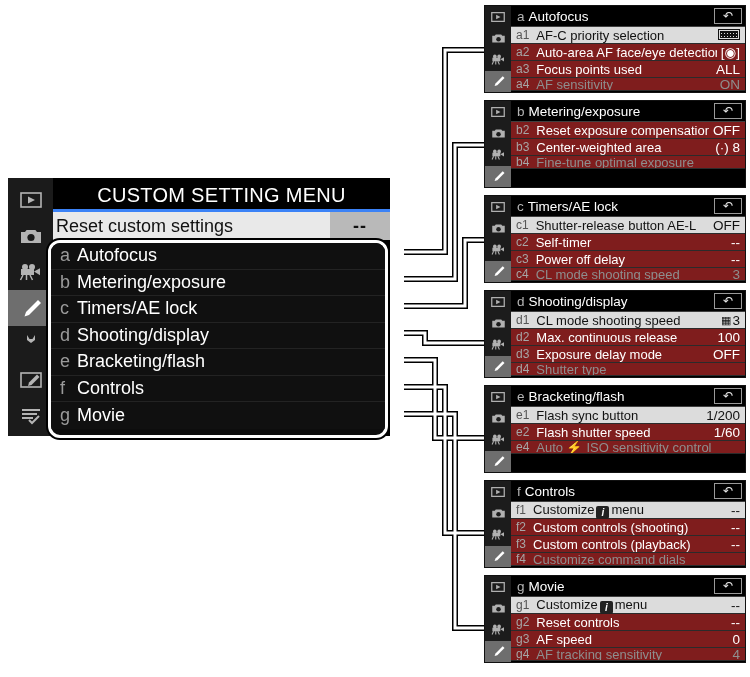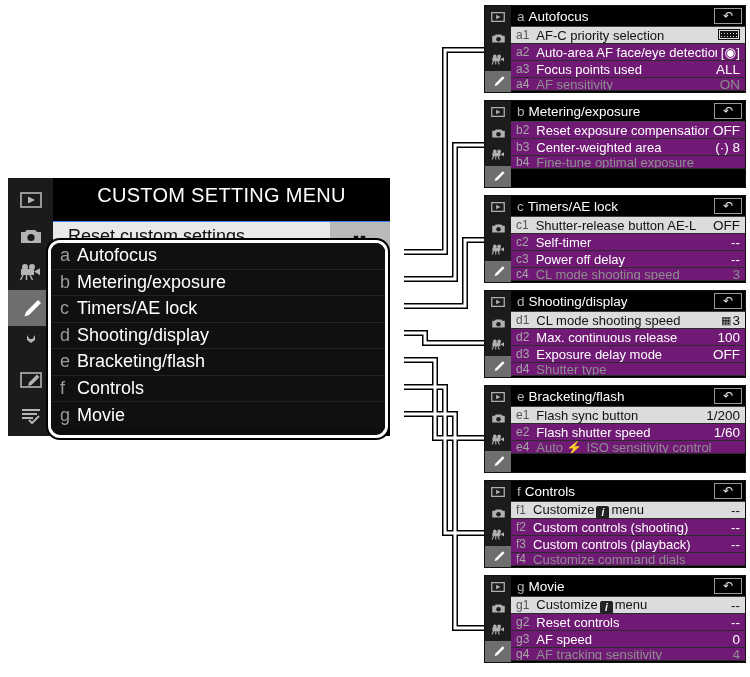--- a/index.html
+++ b/index.html
@@ -91,7 +91,7 @@
   .p-row{
     height:17px; display:flex; align-items:center; font-size:13px;
     color:#fff; padding-left:5px; border-bottom:1px solid #2b2b2b;
-    position:relative; background:#701a75;
+    position:relative; background:#7f1d1d;
   }
   .p-row.sel{ background:#dcdcdc; color:#111; }
   .p-row.sel .rk{ color:#555; }

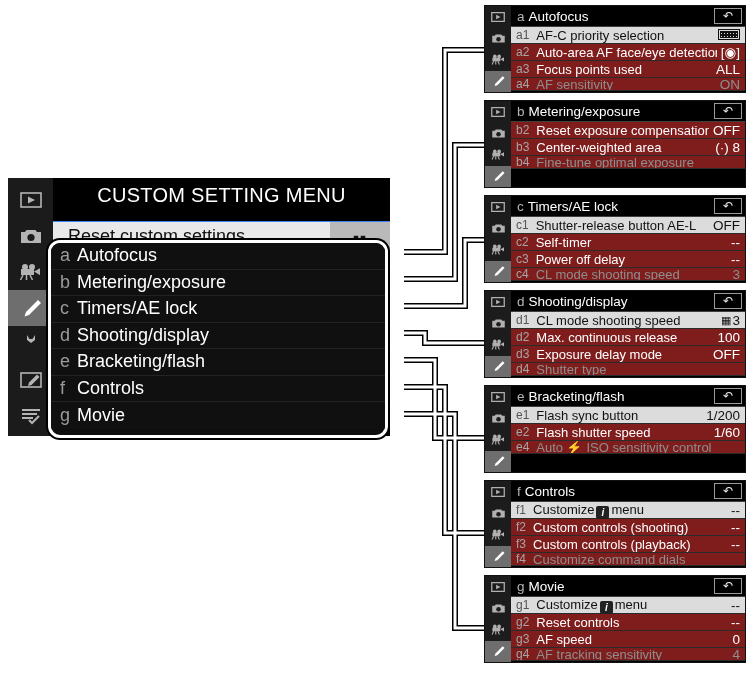--- a/index.html
+++ b/index.html
@@ -27,8 +27,8 @@
   #main-body{ flex:1; position:relative; background:#000; }
 
   #main-title{
-    height:44px; line-height:34px; text-align:center; color:#fff;
-    font-size:20px; letter-spacing:.3px; border-bottom:1px solid #3b82f6;
+    height:34px; line-height:34px; text-align:center; color:#fff;
+    font-size:20px; letter-spacing:.3px; border-bottom:3px solid #3b82f6;
     background:#000;
   }
   #reset-row{

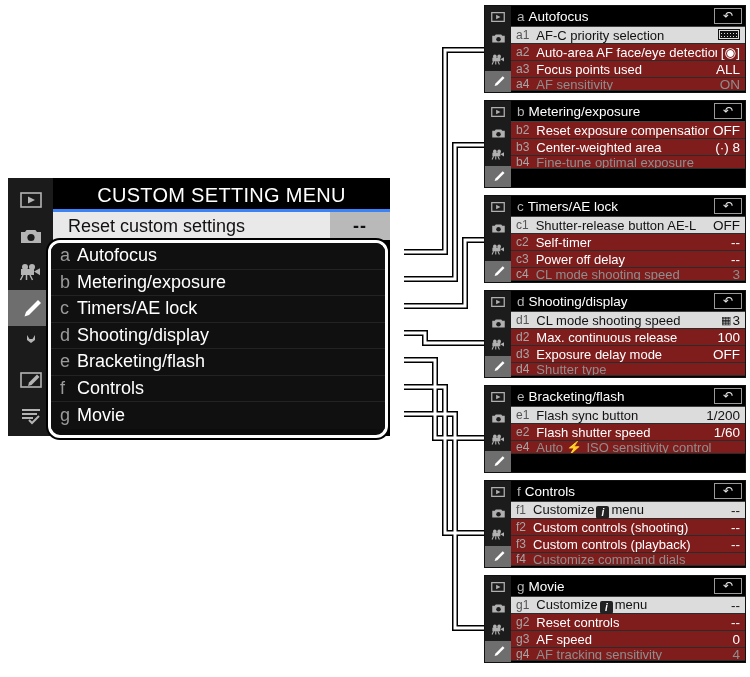--- a/index.html
+++ b/index.html
@@ -33,7 +33,7 @@
   }
   #reset-row{
     height:28px; background:#e9e9e9; color:#111; display:flex; align-items:center;
-    font-size:18px; padding-left:15px; position:relative;
+    font-size:18px; padding-left:3px; position:relative;
   }
   #reset-row .rlabel{ flex:1; }
   #reset-row .rval{

